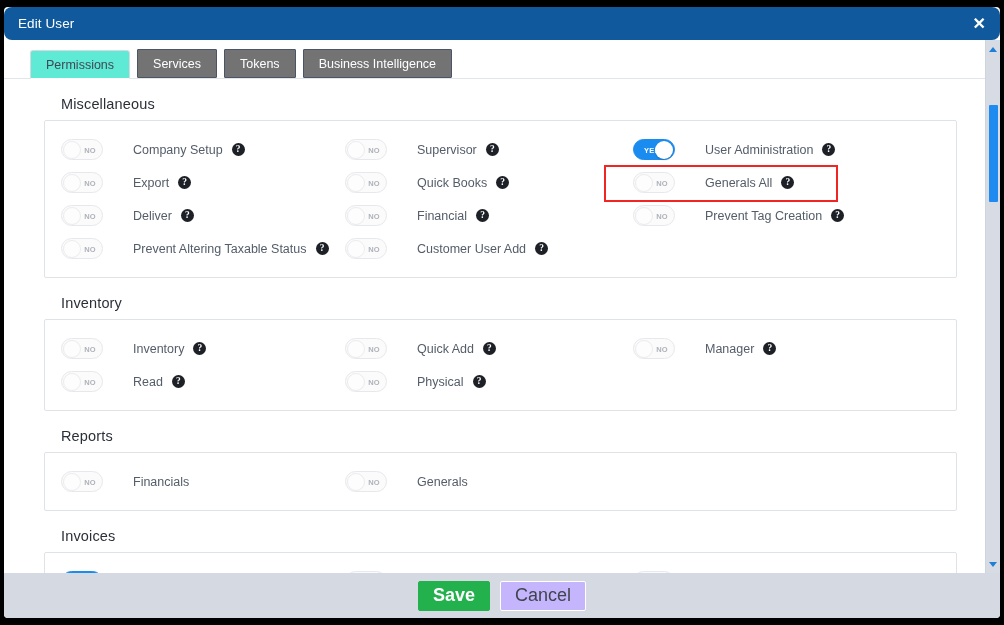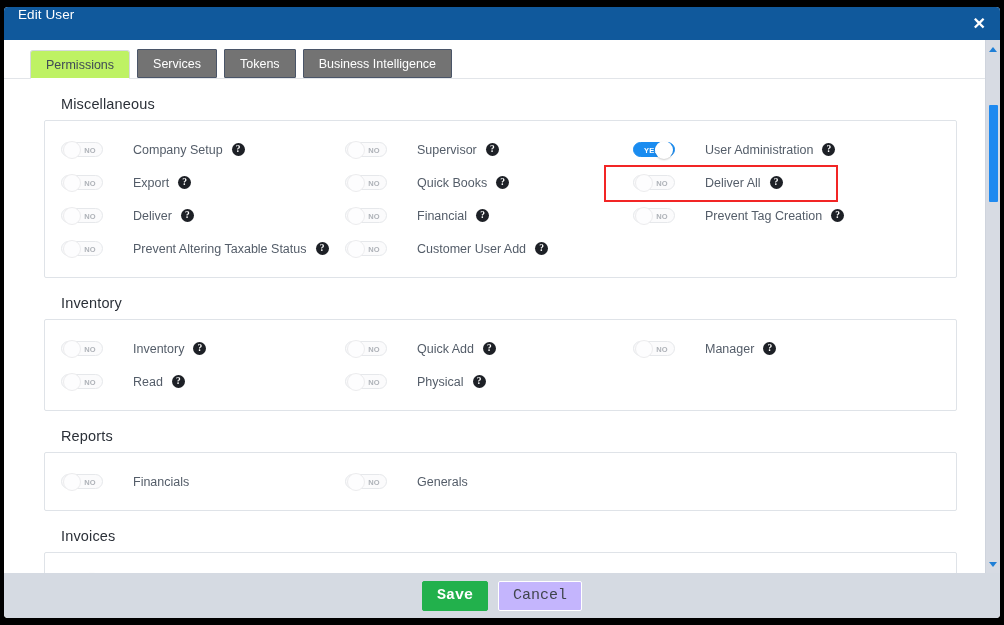--- a/index.html
+++ b/index.html
@@ -32,8 +32,10 @@
     background: #10599c;
     color: #ffffff;
     display: flex;
+    align-items: center;
     flex: 0 0 auto;
     position: relative;
+    border-radius: 8px;
   }
   .titlebar-title {
     font-size: 13.5px;

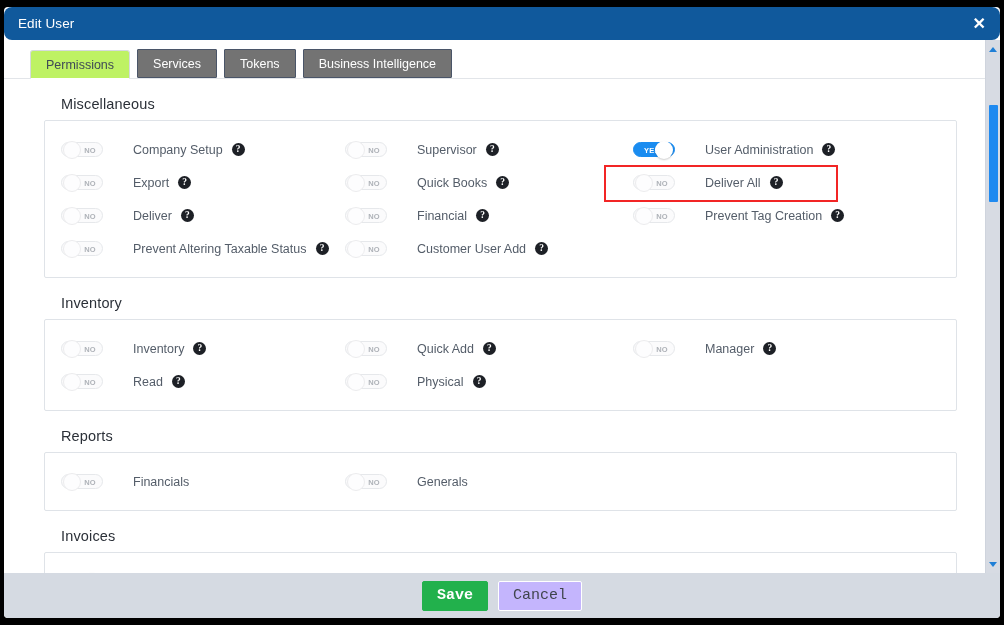--- a/index.html
+++ b/index.html
@@ -95,7 +95,7 @@
     border-radius: 1px;
   }
   .tab.active {
-    background: #bef264;
+    background: #5eead4;
     color: #3f4a56;
     border: 1px solid #d6dade;
     border-bottom: 1px solid #ffffff;

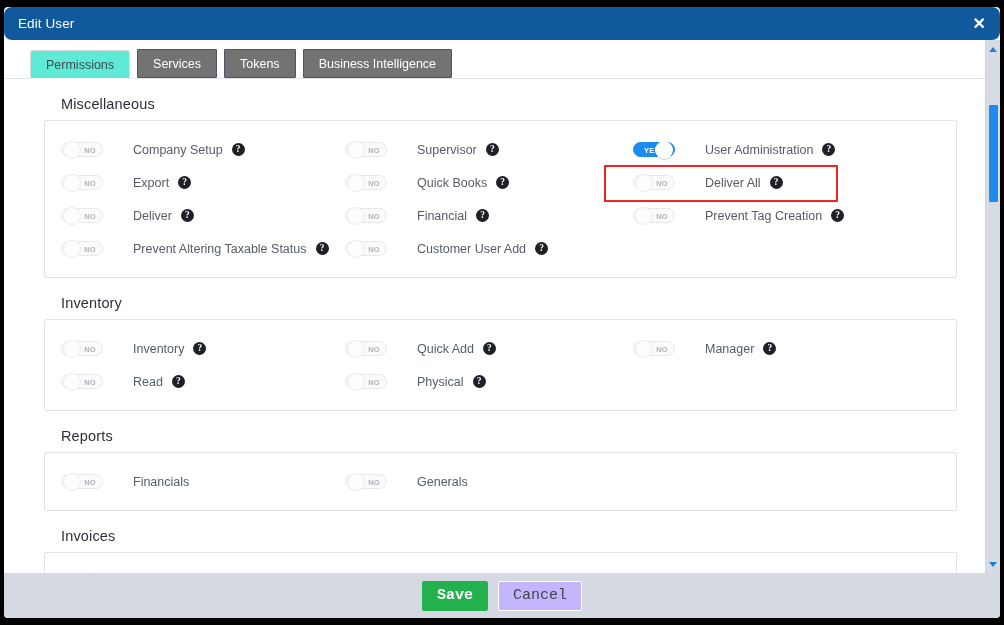--- a/index.html
+++ b/index.html
@@ -140,7 +140,7 @@
   
   .toggle {
     width: 42px;
-    height: 15px;
+    height: 21px;
     border-radius: 11px;
     position: relative;
     flex: 0 0 auto;

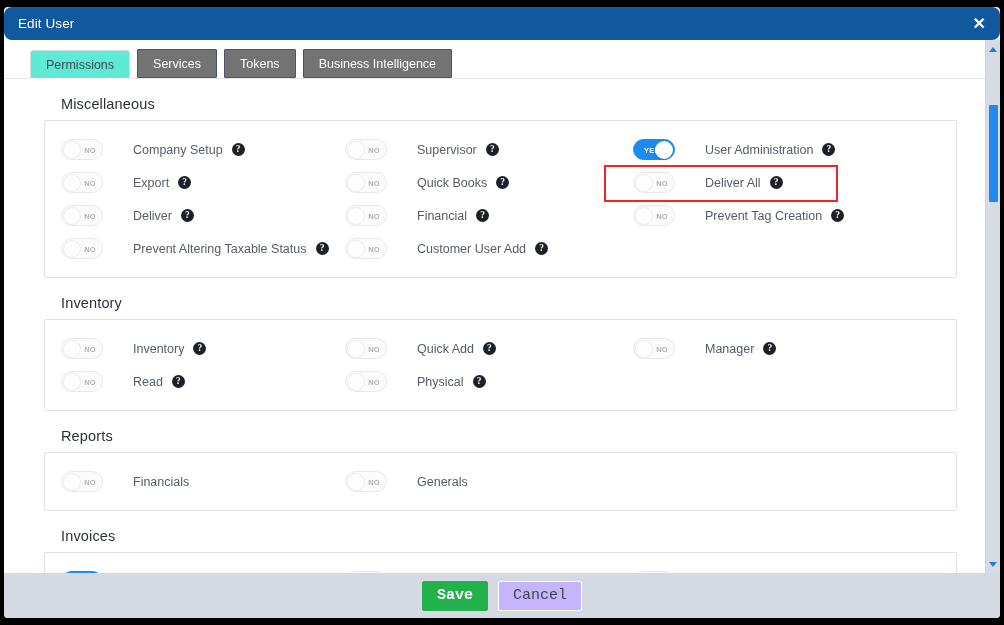--- a/index.html
+++ b/index.html
@@ -368,7 +368,7 @@
                   <span class="knob"></span>
                   <span class="tlabel">NO</span>
                 </div>
-                <span class="perm-label">Deliver All</span>
+                <span class="perm-label">Generals All</span>
                 <span class="help-icon">?</span>
               </div>
             </div>

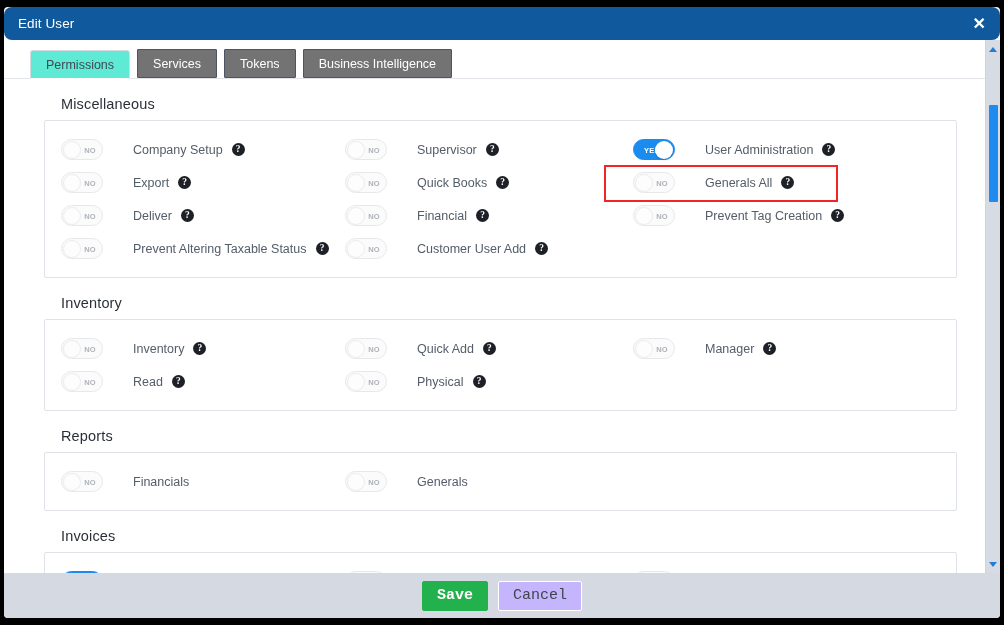--- a/index.html
+++ b/index.html
@@ -275,14 +275,13 @@
     height: 30px;
     min-width: 47px;
     padding: 0 14px;
-    font-size: 15px;
+    font-size: 18px;
     border-radius: 2px;
     display: flex;
     align-items: center;
     justify-content: center;
     cursor: pointer;
     border: 1px solid transparent;
-    font-family: Liberation Mono, monospace;
   }
   .btn-save {
     background: #22b14c;

